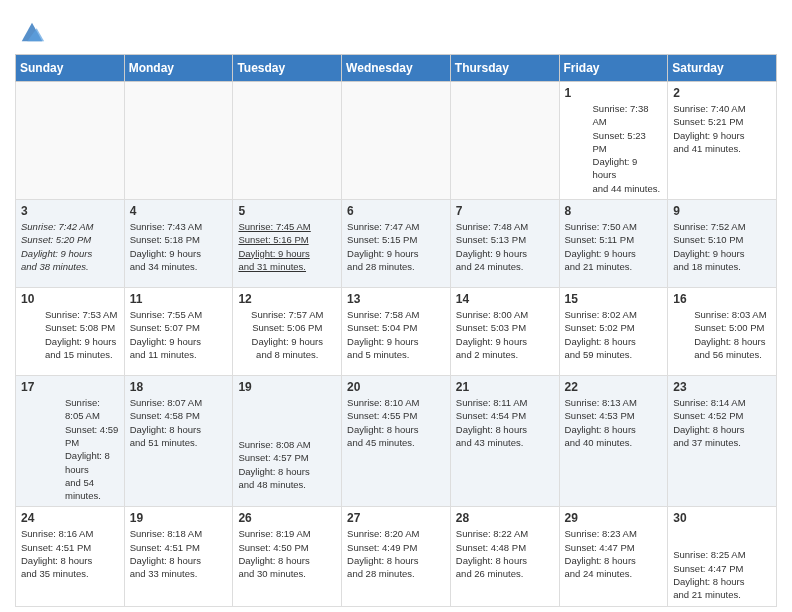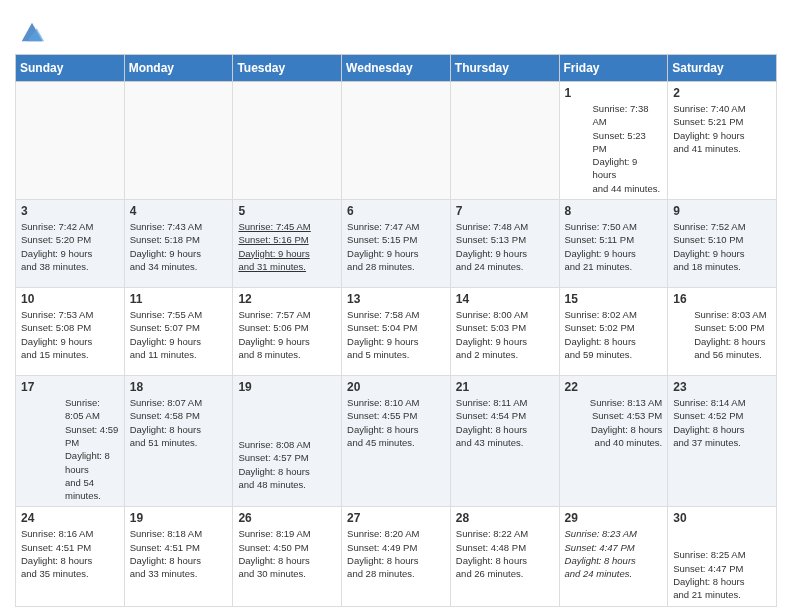--- a/index.html
+++ b/index.html
@@ -153,7 +153,7 @@
       <tr>
         <td class="shaded">
           <span class="day-number">3</span>
-          <div class="day-info" style="white-space: pre-line;">Sunrise: 7:42 AM
+          <div class="day-info" style="white-space: pre-line; font-style: italic;">Sunrise: 7:42 AM
 Sunset: 5:20 PM
 Daylight: 9 hours
 and 38 minutes.</div>

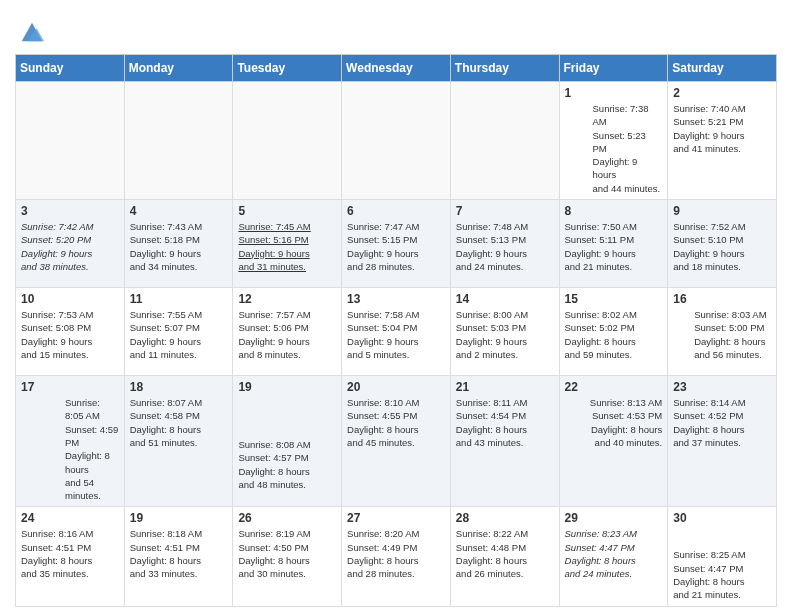--- a/index.html
+++ b/index.html
@@ -204,7 +204,7 @@
       <tr>
         <td>
           <span class="day-number">10</span>
-          <div class="day-info" style="white-space: pre-line;">Sunrise: 7:53 AM
+          <div class="day-info" style="white-space: pre-line; margin-left: 24px;">Sunrise: 7:53 AM
 Sunset: 5:08 PM
 Daylight: 9 hours
 and 15 minutes.</div>

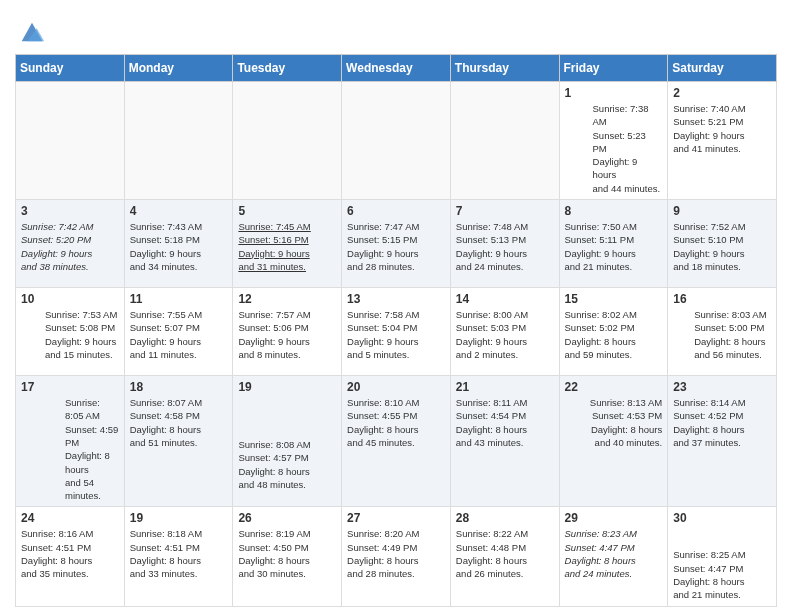--- a/index.html
+++ b/index.html
@@ -218,7 +218,7 @@
         </td>
         <td>
           <span class="day-number">12</span>
-          <div class="day-info" style="white-space: pre-line;">Sunrise: 7:57 AM
+          <div class="day-info" style="white-space: pre-line; text-align: center;">Sunrise: 7:57 AM
 Sunset: 5:06 PM
 Daylight: 9 hours
 and 8 minutes.</div>

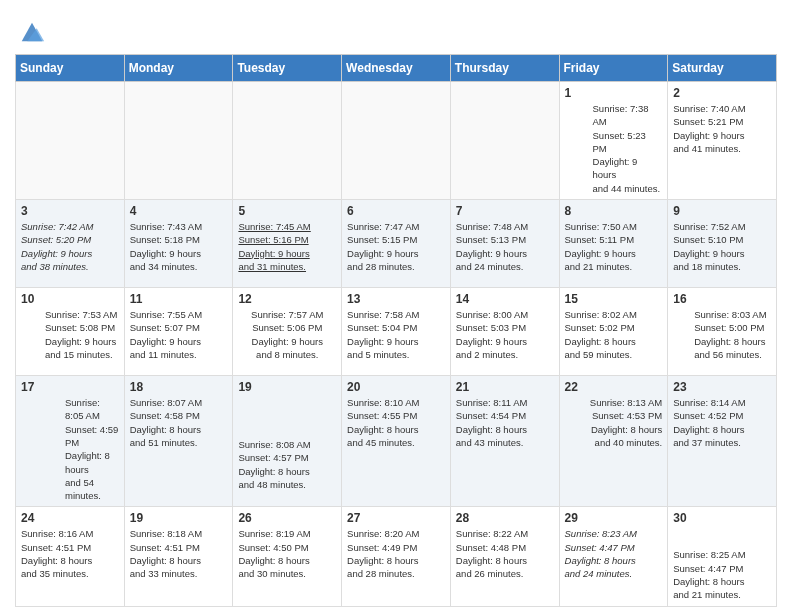--- a/index.html
+++ b/index.html
@@ -290,7 +290,7 @@
         </td>
         <td class="shaded">
           <span class="day-number">22</span>
-          <div class="day-info" style="white-space: pre-line; text-align: right;">Sunrise: 8:13 AM
+          <div class="day-info" style="white-space: pre-line;">Sunrise: 8:13 AM
 Sunset: 4:53 PM
 Daylight: 8 hours
 and 40 minutes.</div>

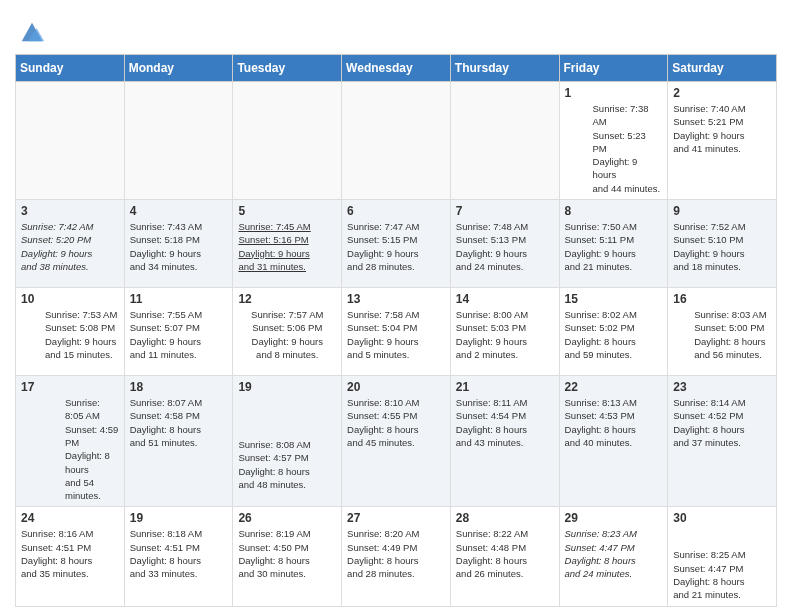--- a/index.html
+++ b/index.html
@@ -341,7 +341,7 @@
         </td>
         <td>
           <span class="day-number">29</span>
-          <div class="day-info" style="white-space: pre-line; font-style: italic;">Sunrise: 8:23 AM
+          <div class="day-info" style="white-space: pre-line;">Sunrise: 8:23 AM
 Sunset: 4:47 PM
 Daylight: 8 hours
 and 24 minutes.</div>

